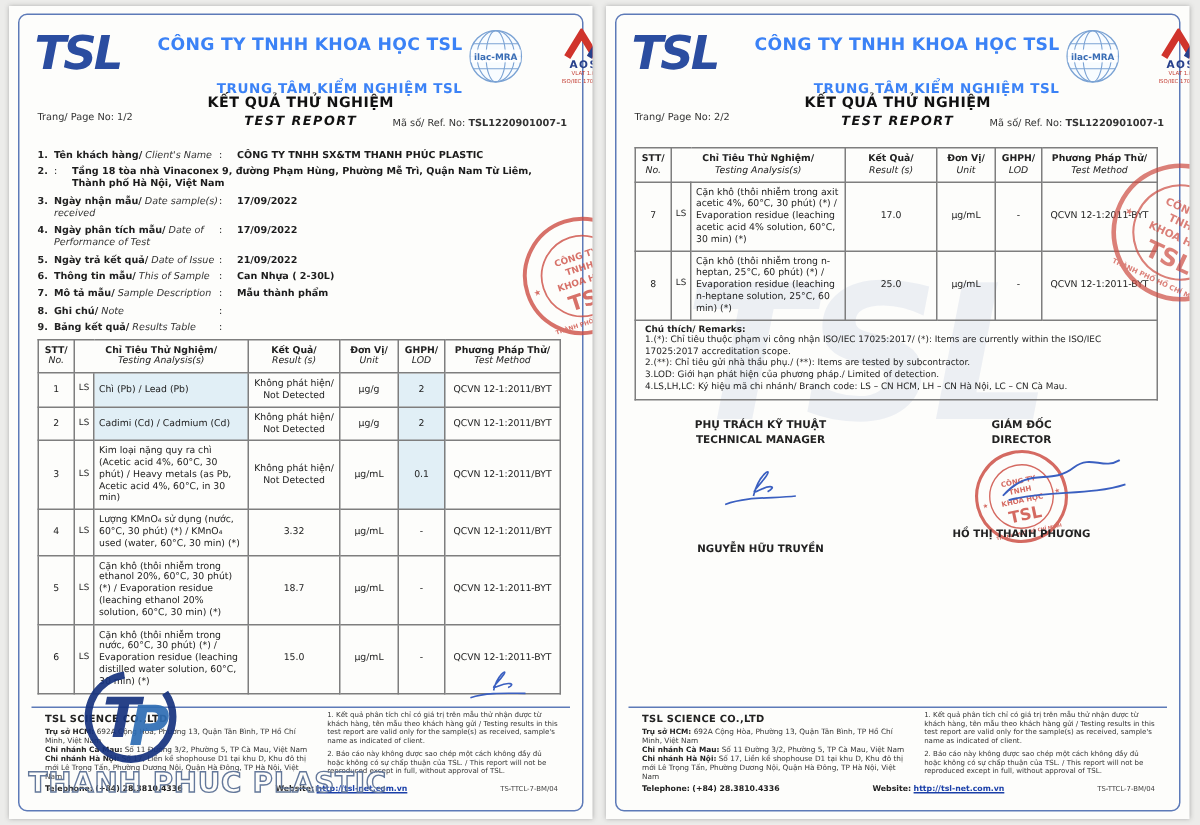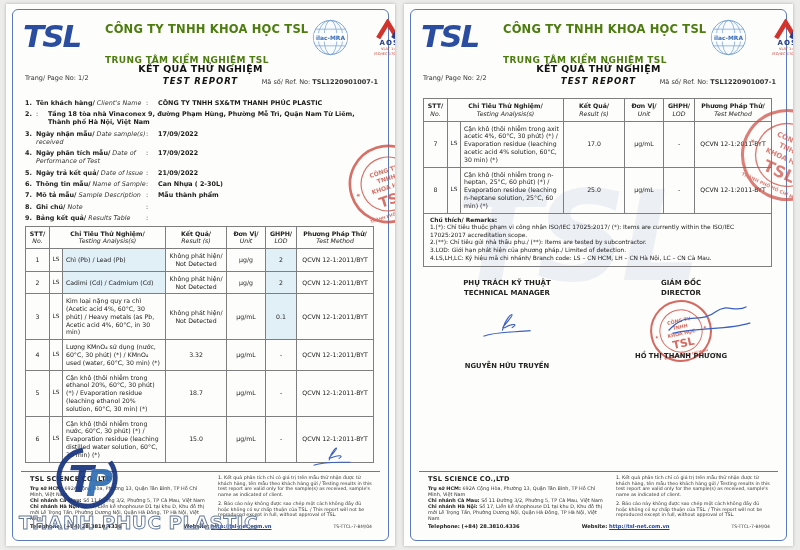--- a/index.html
+++ b/index.html
@@ -20,7 +20,7 @@
   .doc-header{display:flex;align-items:flex-start;padding:7px 6px 0 8px;height:46px;box-sizing:border-box;}
   .logo-tsl{font-size:31px;font-weight:800;font-style:italic;color:#2b4da0;
     letter-spacing:-2px;line-height:34px;width:82px;flex-shrink:0;}
-  .company{flex:1;text-align:left;color:#4d7c0f;padding-top:3px;}
+  .company{flex:1;text-align:right;color:#3b82f6;padding-top:3px;}
   .company .l1{font-size:11.5px;font-weight:700;letter-spacing:.2px;white-space:nowrap;}
   .company .l2{font-size:9px;font-weight:700;margin-top:19px;letter-spacing:.4px;}
   .certs{display:flex;gap:18px;align-items:flex-end;margin-left:4px;flex-shrink:0;}

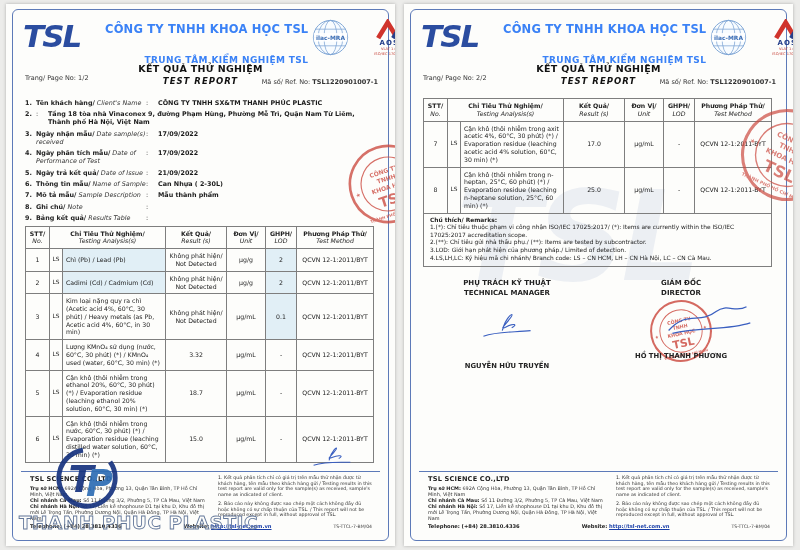--- a/index.html
+++ b/index.html
@@ -201,7 +201,7 @@
       </div>
       <div class="info-row">
         <span class="no">6.</span>
-        <span class="lbl"><b class="vi">Thông tin mẫu/</b> <i class="en">Name of Sample</i></span>
+        <span class="lbl"><b class="vi">Thông tin mẫu/</b> <i class="en">This of Sample</i></span>
         <span class="colon">:</span>
         <span class="val">Can Nhựa ( 2-30L)</span>
       </div>

